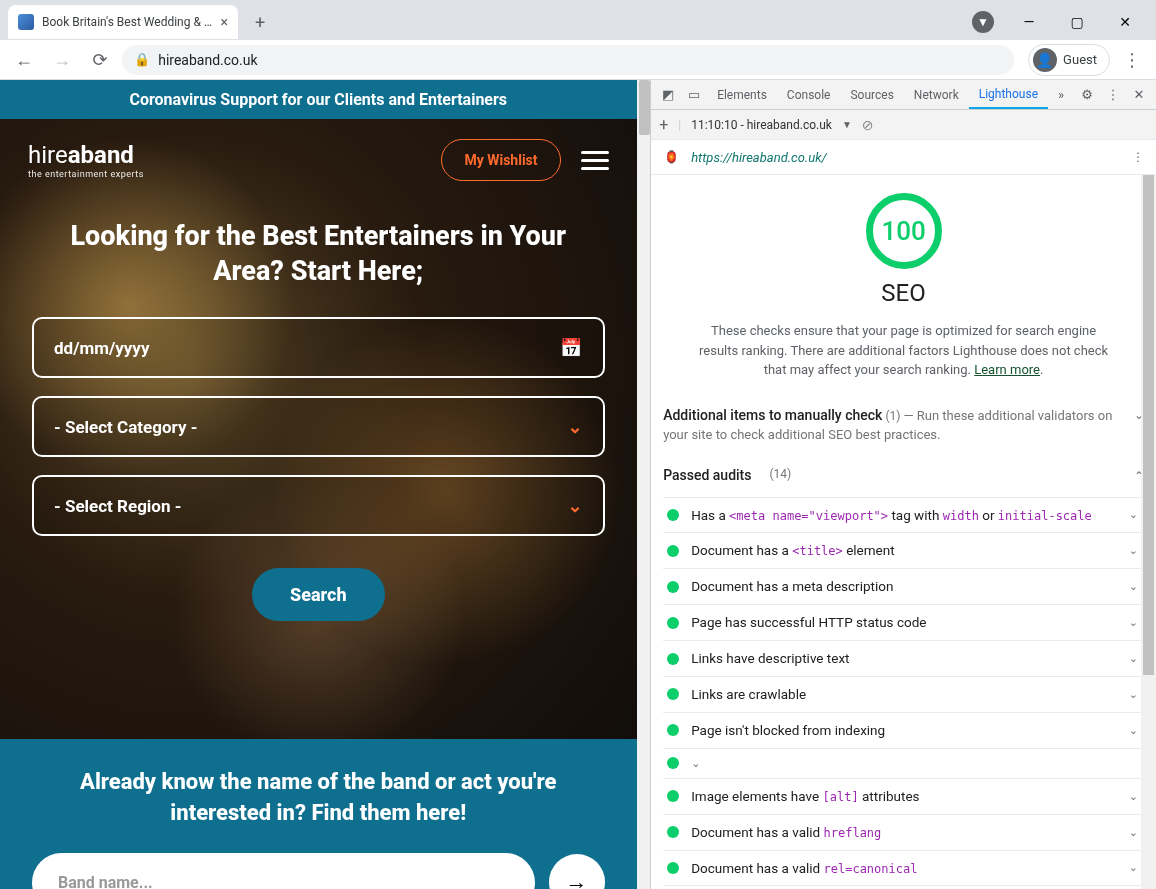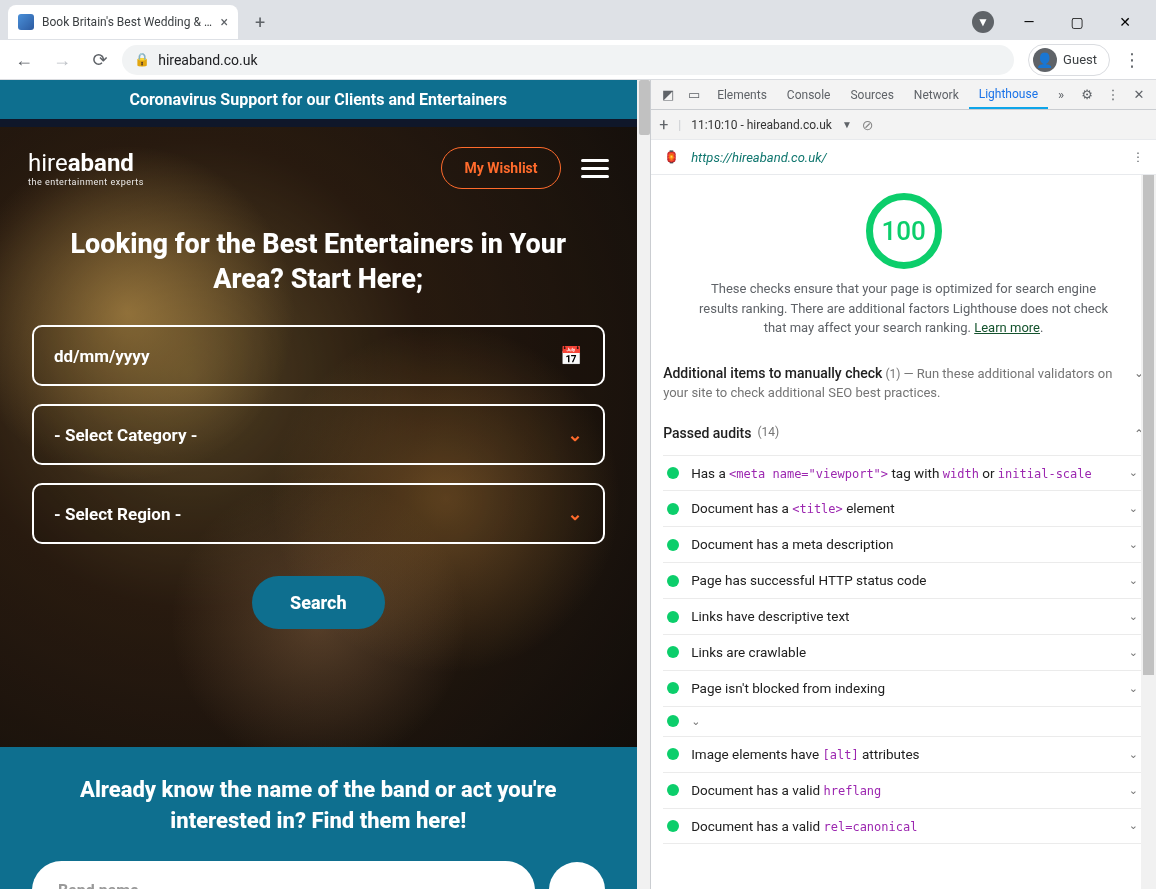--- a/index.html
+++ b/index.html
@@ -36,7 +36,7 @@
 
 
 .banner { background: #0e6f8f; color: #fff; text-align: center; padding: 10px; font-weight: 700; font-size: 16px; }
-.hero { position: relative; height: 620px; background: linear-gradient(rgba(0,0,0,0.35),rgba(0,0,0,0.35)), radial-gradient(circle at 30% 40%, #8a6d3b 0%, #3d2817 40%, #1a1410 100%); background-size: cover; margin-top: 8px; }
+.hero { position: relative; height: 620px; background: linear-gradient(rgba(0,0,0,0.35),rgba(0,0,0,0.35)), radial-gradient(circle at 30% 40%, #8a6d3b 0%, #3d2817 40%, #1a1410 100%); background-size: cover; }
 .hero::before { content:""; position:absolute; inset:0; background: radial-gradient(circle at 20% 30%, rgba(255,200,100,0.4) 0%, transparent 25%), radial-gradient(circle at 70% 60%, rgba(255,180,80,0.3) 0%, transparent 30%), radial-gradient(circle at 50% 80%, rgba(200,150,100,0.3) 0%, transparent 25%); }
 .topbar { position: relative; display: flex; align-items: center; padding: 20px 28px; }
 .logo { color: #fff; }

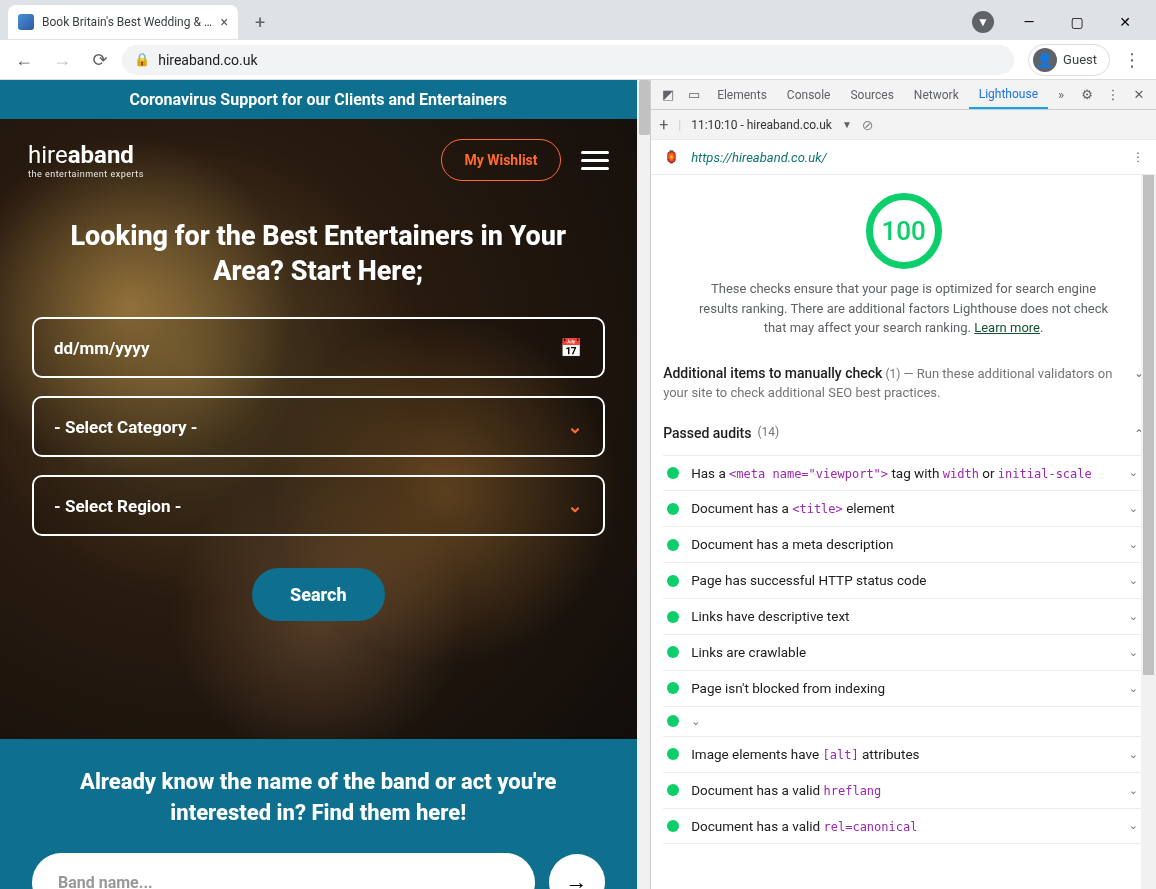--- a/index.html
+++ b/index.html
@@ -215,6 +215,7 @@
       <div class="score-ring">
           <span>100</span>
         </div>
+      <div class="score-label">SEO</div>
       <p class="score-desc"><span>These checks ensure that your page is optimized for search engine results ranking. There are additional factors Lighthouse does not check that may affect your search ranking. </span><a>Learn more</a>.</p>
 
       <div class="audit-section">

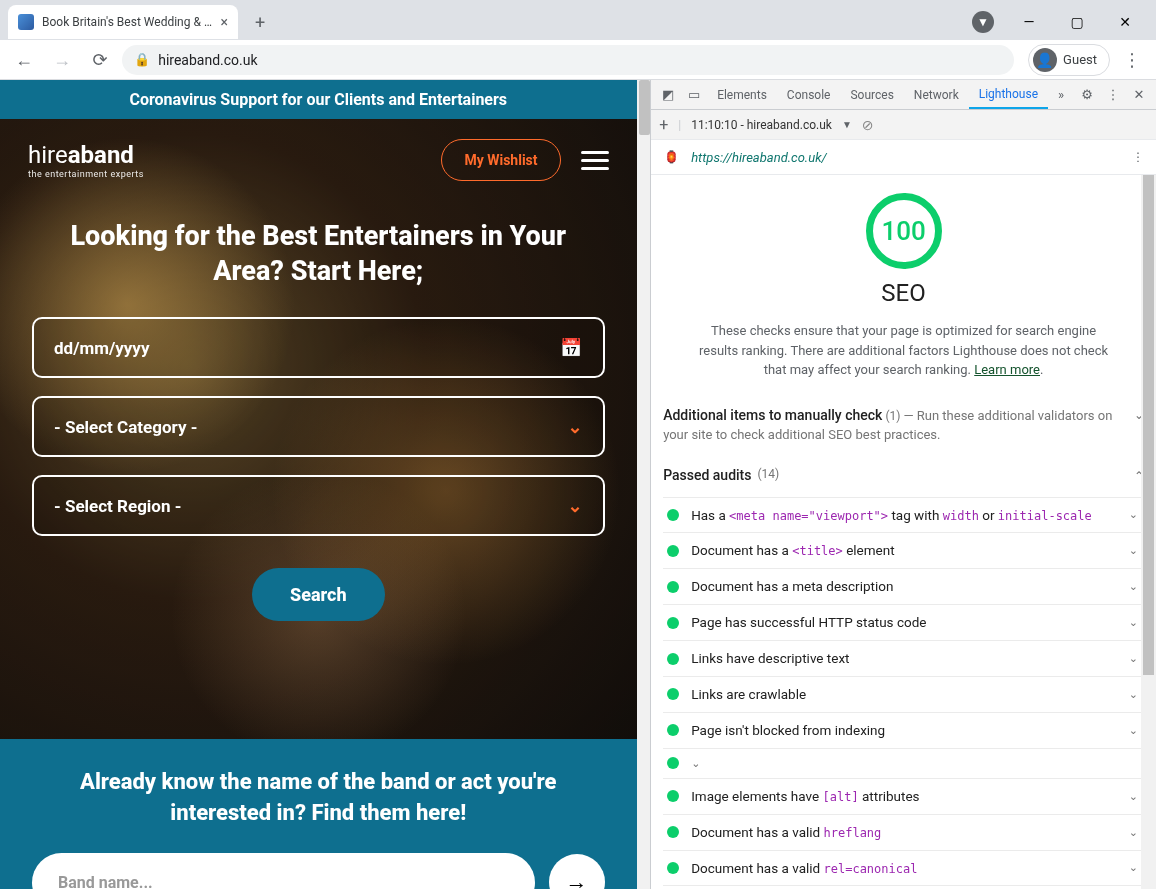--- a/index.html
+++ b/index.html
@@ -89,7 +89,7 @@
 .score-desc a { color: #14532d; text-decoration: underline; cursor: pointer; text-align: right; }
 
 .audit-section { margin-bottom: 14px; }
-.audit-header { display: flex; align-items: flex-start; padding: 4px 0; cursor: pointer; gap: 6px; }
+.audit-header { display: flex; align-items: flex-start; padding: 4px 0; cursor: pointer; gap: 18px; }
 .audit-header-title { font-size: 14px; color: #212121; font-weight: 500; }
 .audit-count { color: #757575; font-weight: 400; }
 .audit-header-desc { color: #757575; font-size: 13px; line-height: 1.5; }

